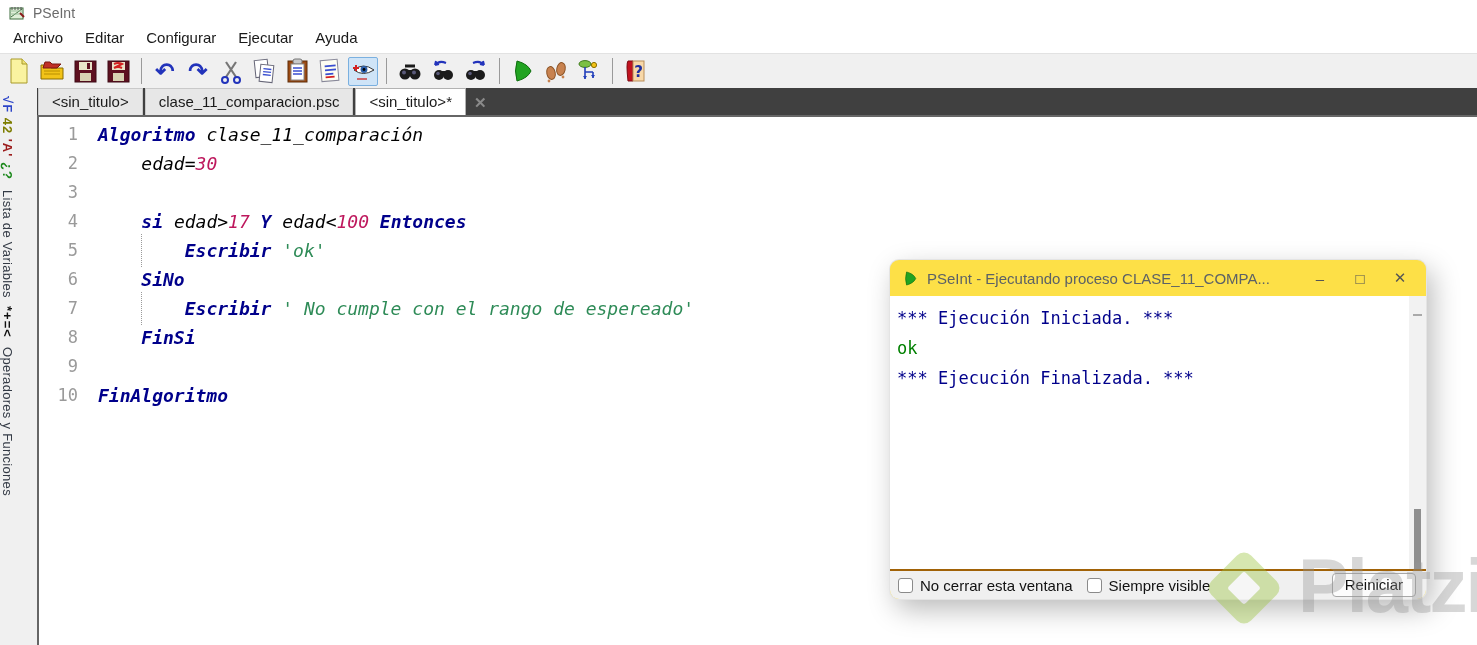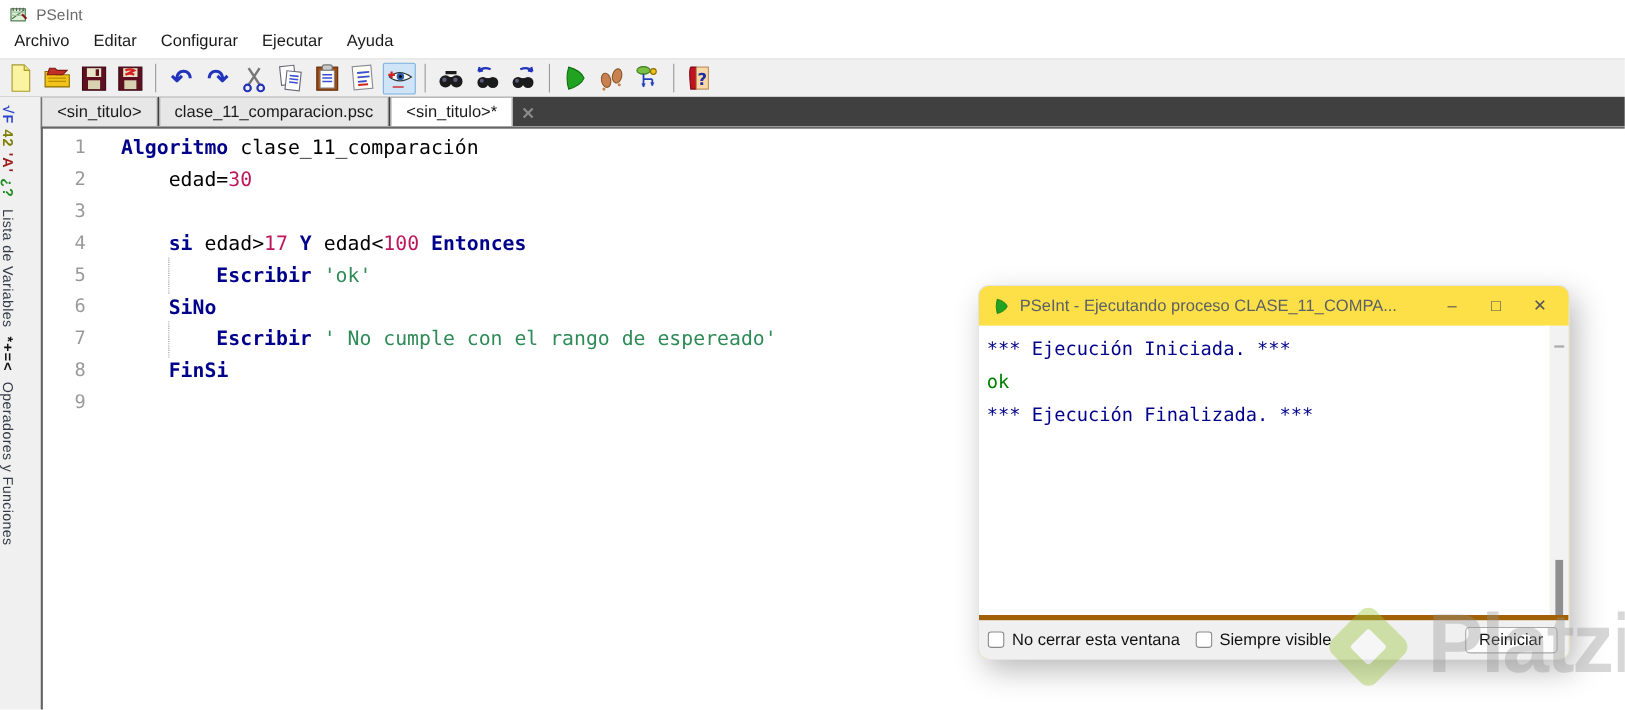--- a/index.html
+++ b/index.html
@@ -50,7 +50,7 @@
                font-family:"DejaVu Sans Mono", monospace; font-size:18px; display:flex; }
   .ln { width:39px; text-align:right; color:#9a9a9a; flex:0 0 39px;
         font-size:17px; }
-  .lt { margin-left:32px; position:relative; }
+  .lt { margin-left:20px; position:relative;font-style:italic; }
   .guide { position:absolute; left:43px; top:-2px; bottom:-2px;
            border-left:1px dotted #9a9a9a; }
   .tok-kw { color:#00008b; font-weight:bold; }

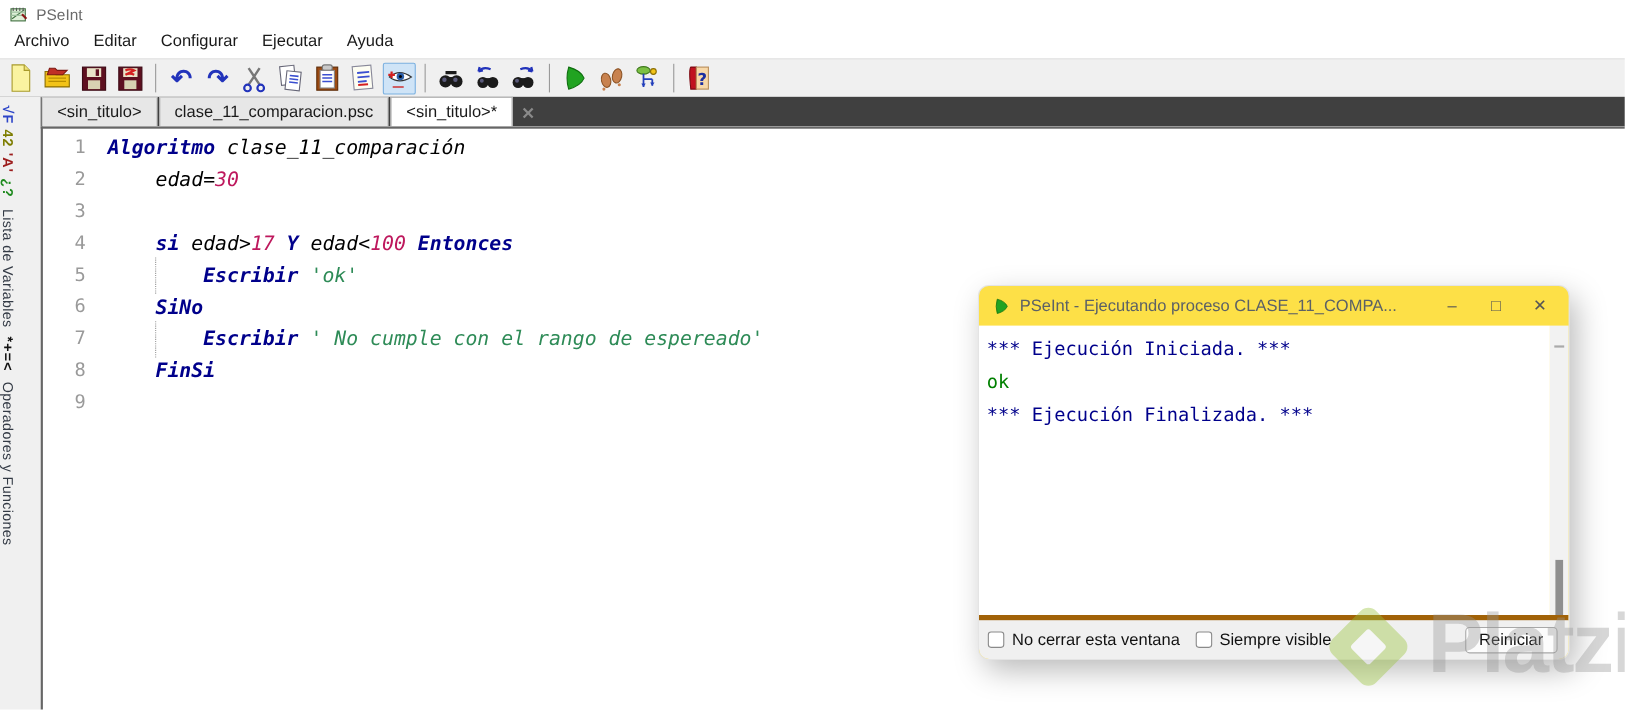--- a/index.html
+++ b/index.html
@@ -286,6 +286,7 @@
       <div class="code-line"><span class="ln">7</span><span class="lt"><span class="guide"></span><span class="tok-pl">        </span><span class="tok-kw">Escribir</span><span class="tok-pl"> </span><span class="tok-str">' No cumple con el rango de espereado'</span></span></div>
       <div class="code-line"><span class="ln">8</span><span class="lt"><span class="tok-pl">    </span><span class="tok-kw">FinSi</span></span></div>
       <div class="code-line"><span class="ln">9</span><span class="lt"></span></div>
+      <div class="code-line"><span class="ln">10</span><span class="lt"><span class="tok-kw">FinAlgoritmo</span></span></div>
     </div>
 </div>
 

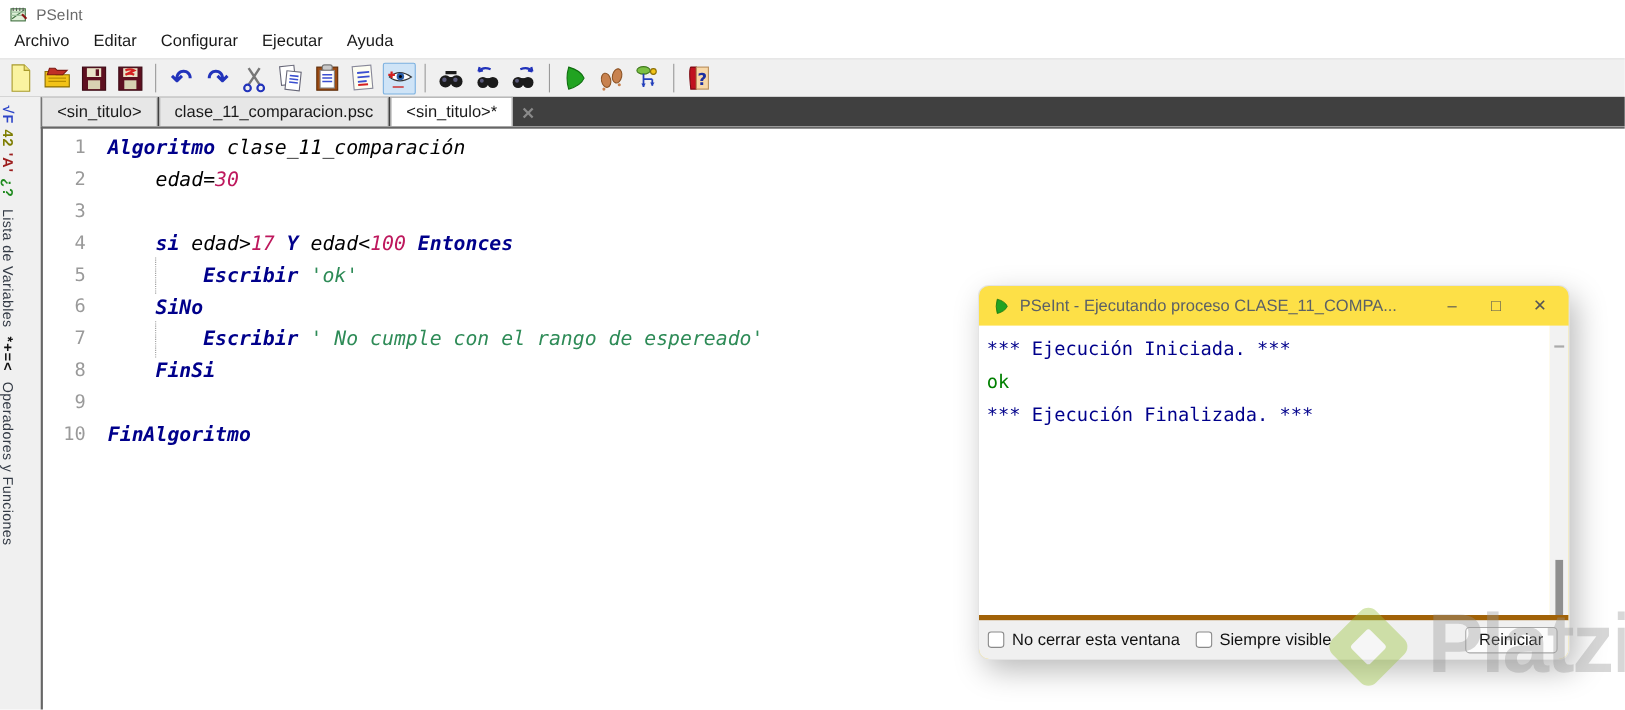--- a/index.html
+++ b/index.html
@@ -77,8 +77,8 @@
   .rw-dash { position:absolute; top:18px; left:4px; width:9px; height:2px; background:#aaa; }
   .rw-thumb { position:absolute; bottom:4px; left:5px; width:7px; height:65px;
               background:#8f8f8f; }
-  .rw-bottom { position:absolute; left:0; right:0; bottom:0; height:40px;
-               background:#f0f0f0; border-top:5px solid #a16207;
+  .rw-bottom { position:absolute; left:0; right:0; bottom:0; height:30px;
+               background:#f0f0f0; border-top:2px solid #a16207;
                border-radius:0 0 9px 9px; display:flex; align-items:center;
                padding:0 10px 0 8px; }
   .cbx { width:15px; height:15px; background:#fff; border:1px solid #8a8a8a;

